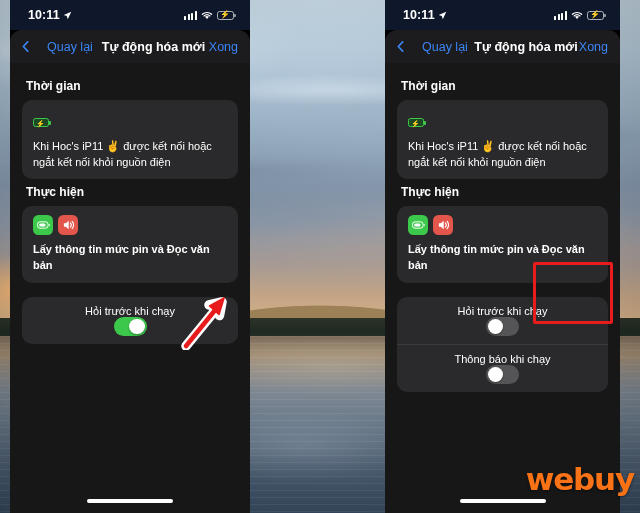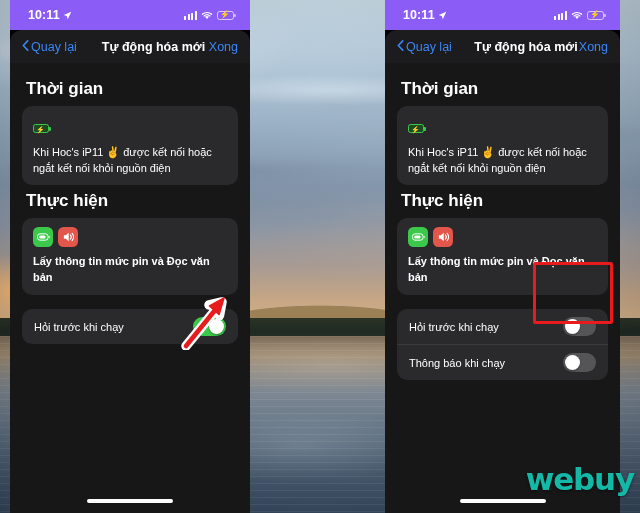--- a/index.html
+++ b/index.html
@@ -83,7 +83,7 @@
 
   
   .statusbar {
-    height:30px; flex:0 0 30px; background:#8b5cf6;
+    height:30px; flex:0 0 30px; background:#0f172a;
     display:flex; align-items:center; justify-content:space-between;
     padding:0 16px 0 18px; color:#fff;
   }

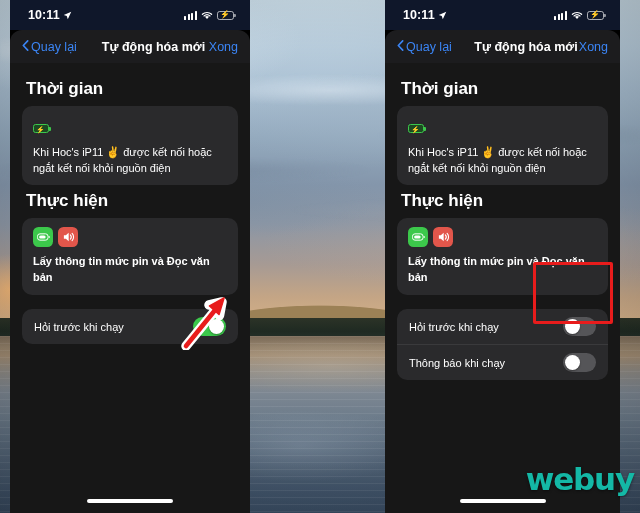--- a/index.html
+++ b/index.html
@@ -115,7 +115,7 @@
     display:flex; align-items:center; padding:0 12px;
     border-radius:12px 12px 0 0;
   }
-  .nav-back { display:flex; align-items:flex-start; gap:2px; color:#3b85f5; font-size:12.5px; cursor:pointer; }
+  .nav-back { display:flex; align-items:center; gap:18px; color:#3b85f5; font-size:12.5px; cursor:pointer; }
   .chev { width:7px; height:11px; }
   .nav-title {
     position:absolute; left:0; right:0; text-align:center;

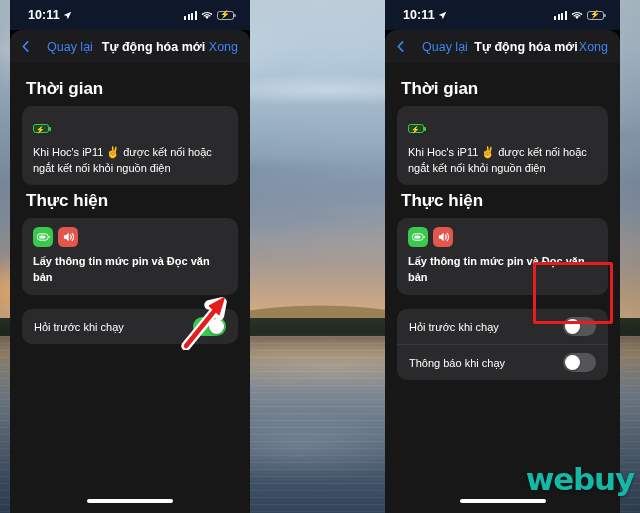--- a/index.html
+++ b/index.html
@@ -125,7 +125,7 @@
 
   
   .content { flex:1; background:#171717; padding:10px 12px 0; overflow:hidden; }
-  .sect-title { color:#fff; font-size:17px; font-weight:bold; margin:6px 0 7px 4px; }
+  .sect-title { color:#fff; font-size:12px; font-weight:bold; margin:6px 0 7px 4px; }
   .card { background:#2a2a2c; border-radius:10px; }
 
   .card-trigger { padding:9px 11px; display:flex; gap:12px; align-items:flex-start;flex-direction:column; }

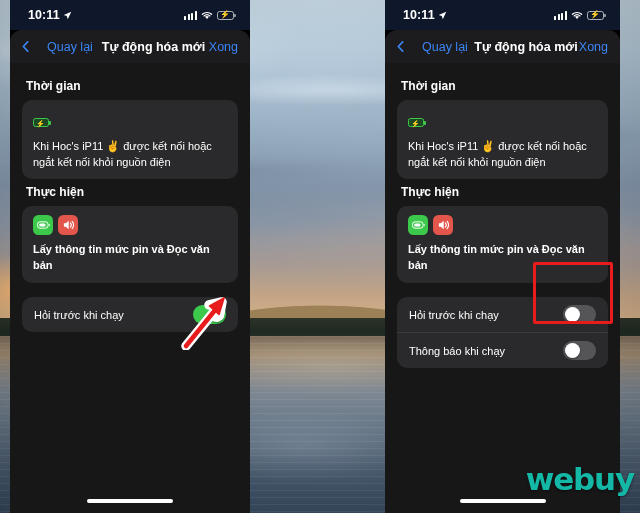--- a/index.html
+++ b/index.html
@@ -152,7 +152,7 @@
   .toggle-card { background:#2a2a2c; border-radius:10px; margin-top:14px; overflow:hidden; }
   .toggle-row {
     display:flex; align-items:center; justify-content:space-between;
-    padding:8px 12px; min-height:29px;
+    padding:8px 12px; min-height:29px;flex-direction:column;
   }
   .toggle-row + .toggle-row { border-top:.7px solid #3a3a3c; }
   .toggle-label { color:#fff; font-size:11px; }

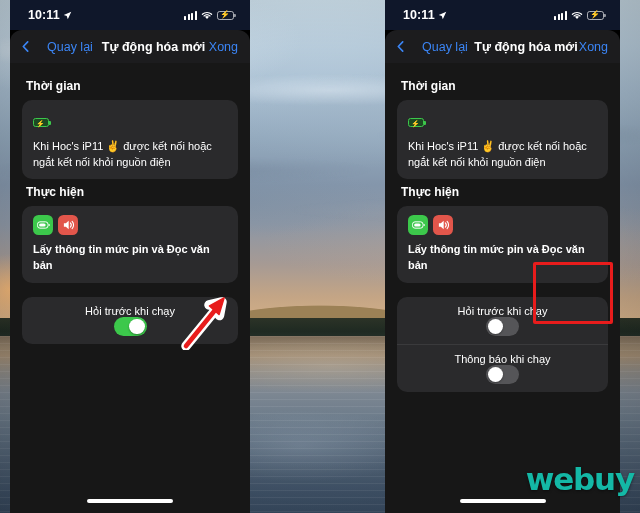--- a/index.html
+++ b/index.html
@@ -177,7 +177,7 @@
   
   .watermark {
     position:absolute; right:6px; bottom:16px;
-    color:#14b8a6; font-size:31px; font-weight:bold; letter-spacing:-1.2px;
+    color:#f97316; font-size:31px; font-weight:bold; letter-spacing:-1.2px;
     font-family:"DejaVu Sans", sans-serif;
     text-shadow:0 1px 3px rgba(0,0,0,.5);
   }

